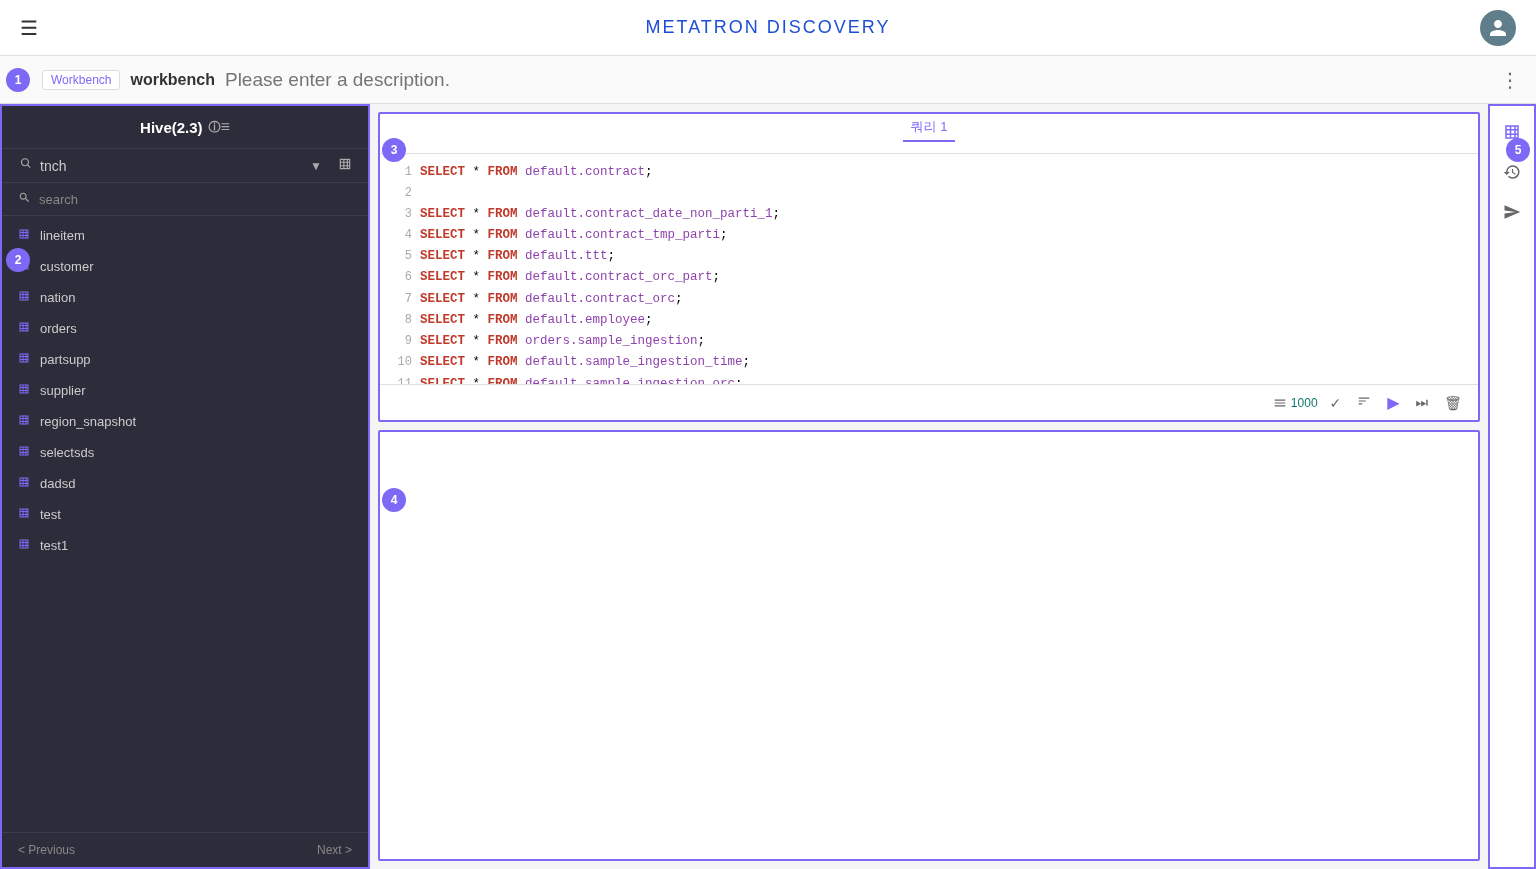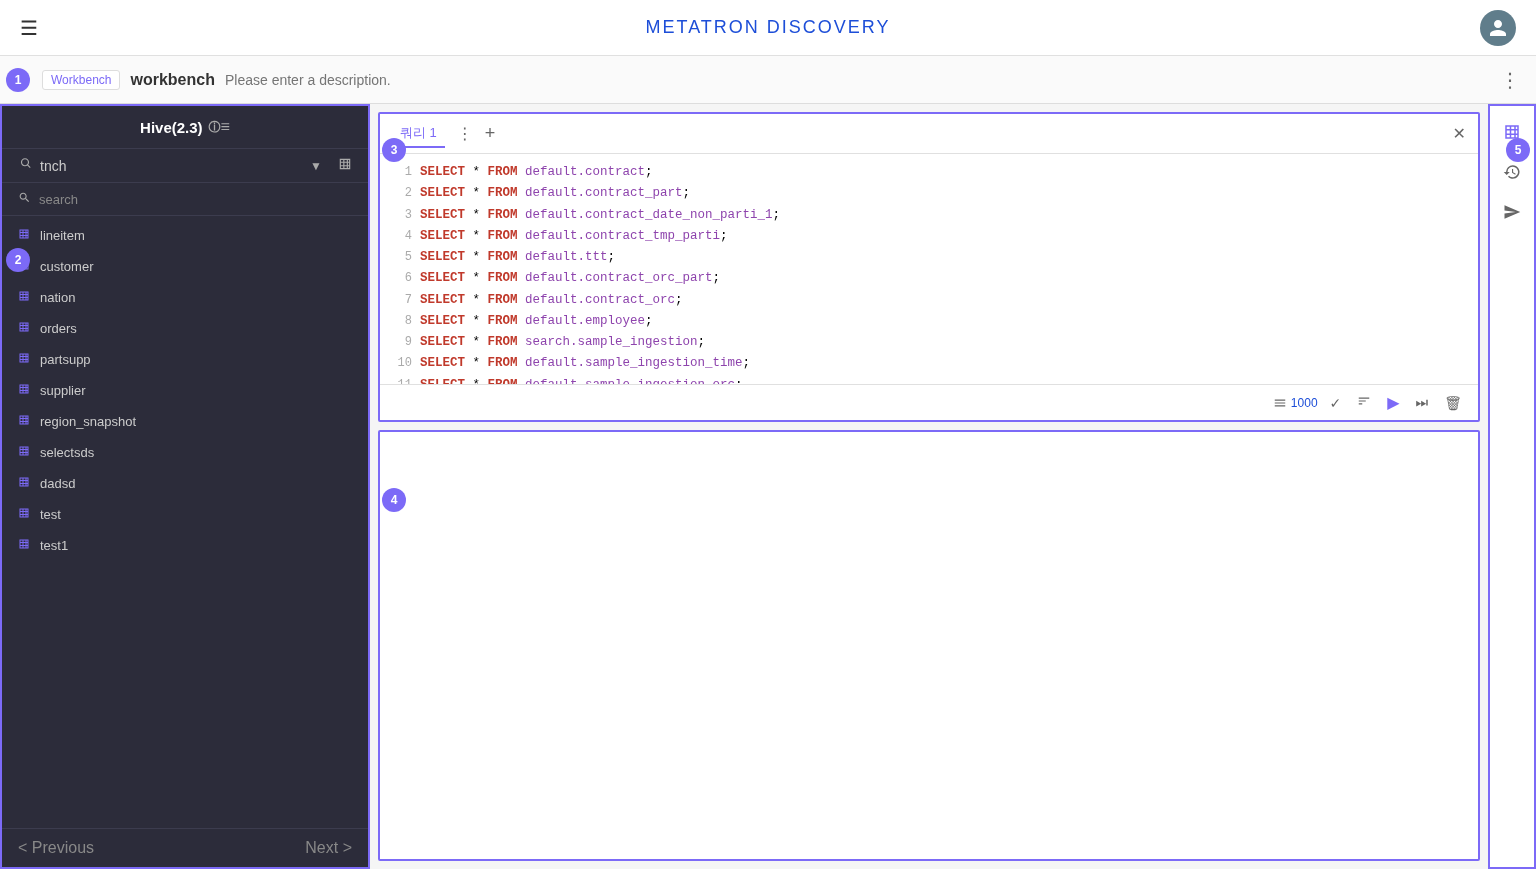--- a/index.html
+++ b/index.html
@@ -84,7 +84,7 @@
       border: none;
       background: transparent;
       color: #aaa;
-      font-size: 14px;
+      font-size: 19px;
       outline: none;
     }
     .sub-header .more-btn {

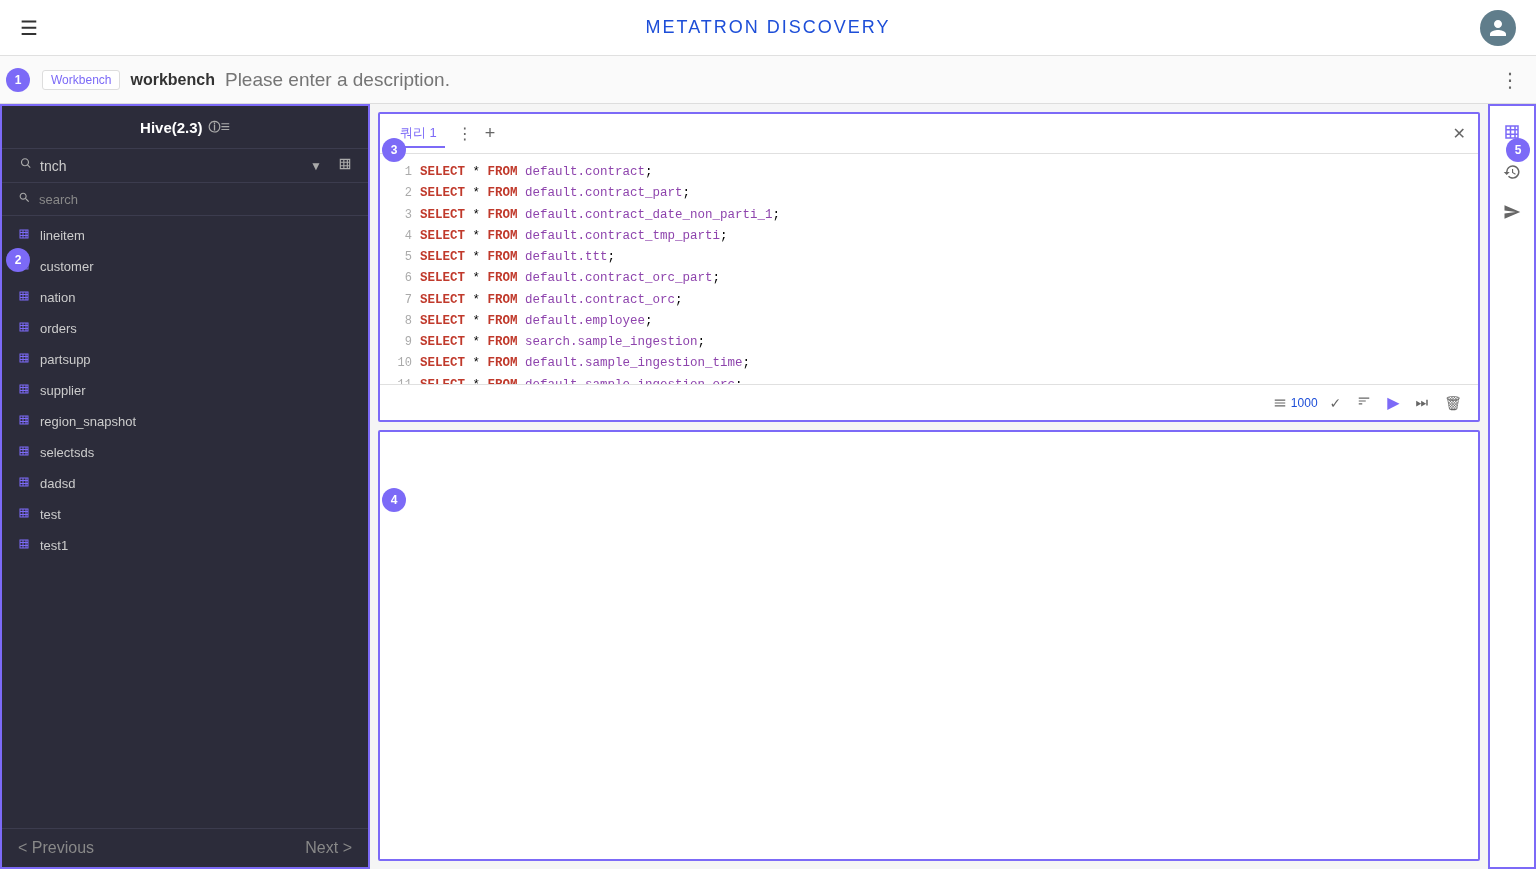--- a/index.html
+++ b/index.html
@@ -257,6 +257,7 @@
       border-bottom: 1px solid #e0e0e0;
       height: 40px;
       gap: 12px;
+      flex-direction: column;
     }
     .query-tab {
       font-size: 13px;

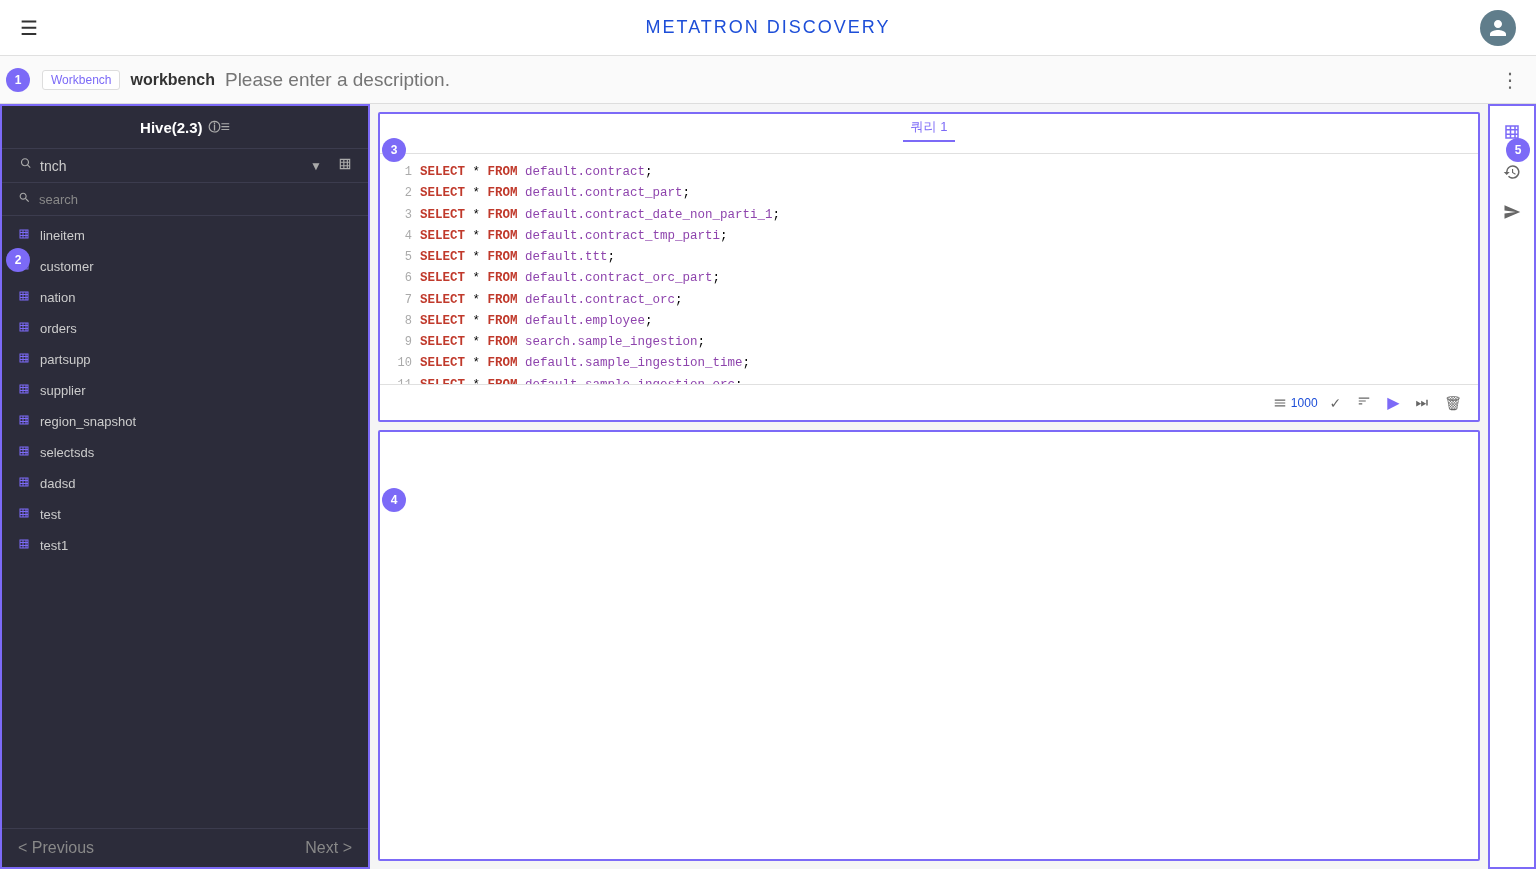--- a/index.html
+++ b/index.html
@@ -550,7 +550,6 @@
           </div>
           <div class="line">
             <span class="line-num">2</span>
-            <span><span class="kw">SELECT</span> * <span class="kw">FROM</span><span class="tbl"> default.contract_part</span>;</span>
           </div>
           <div class="line">
             <span class="line-num">3</span>

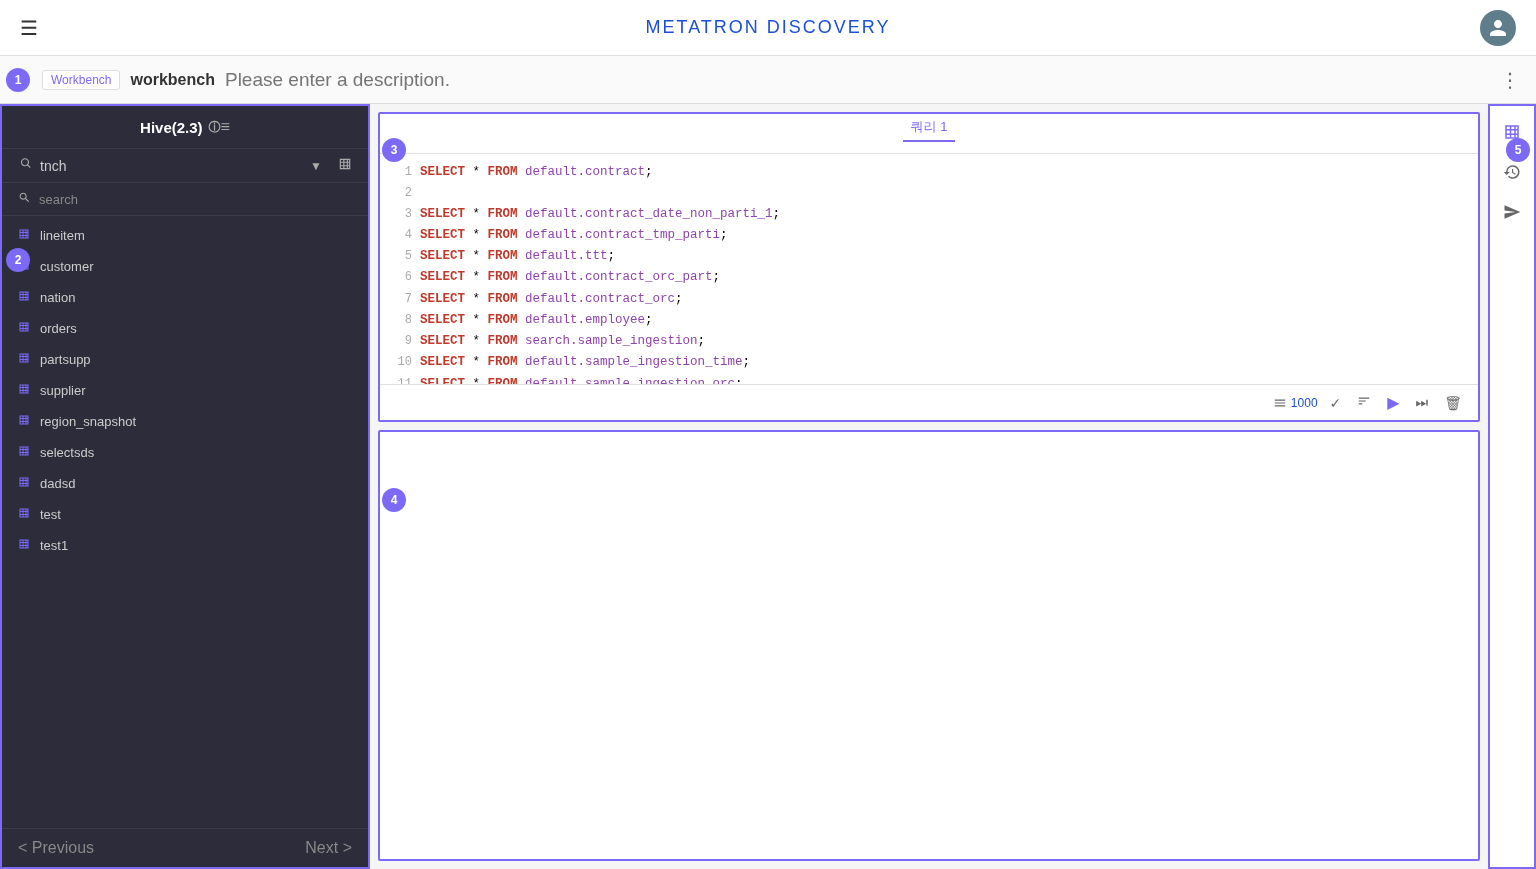--- a/index.html
+++ b/index.html
@@ -577,7 +577,7 @@
           </div>
           <div class="line">
             <span class="line-num">9</span>
-            <span><span class="kw">SELECT</span> * <span class="kw">FROM</span><span class="tbl"> search.sample_ingestion</span>;</span>
+            <span><span class="kw">SELECT</span> * <span class="kw">FROM</span><span class="tbl"> orders.sample_ingestion</span>;</span>
           </div>
           <div class="line">
             <span class="line-num">10</span>

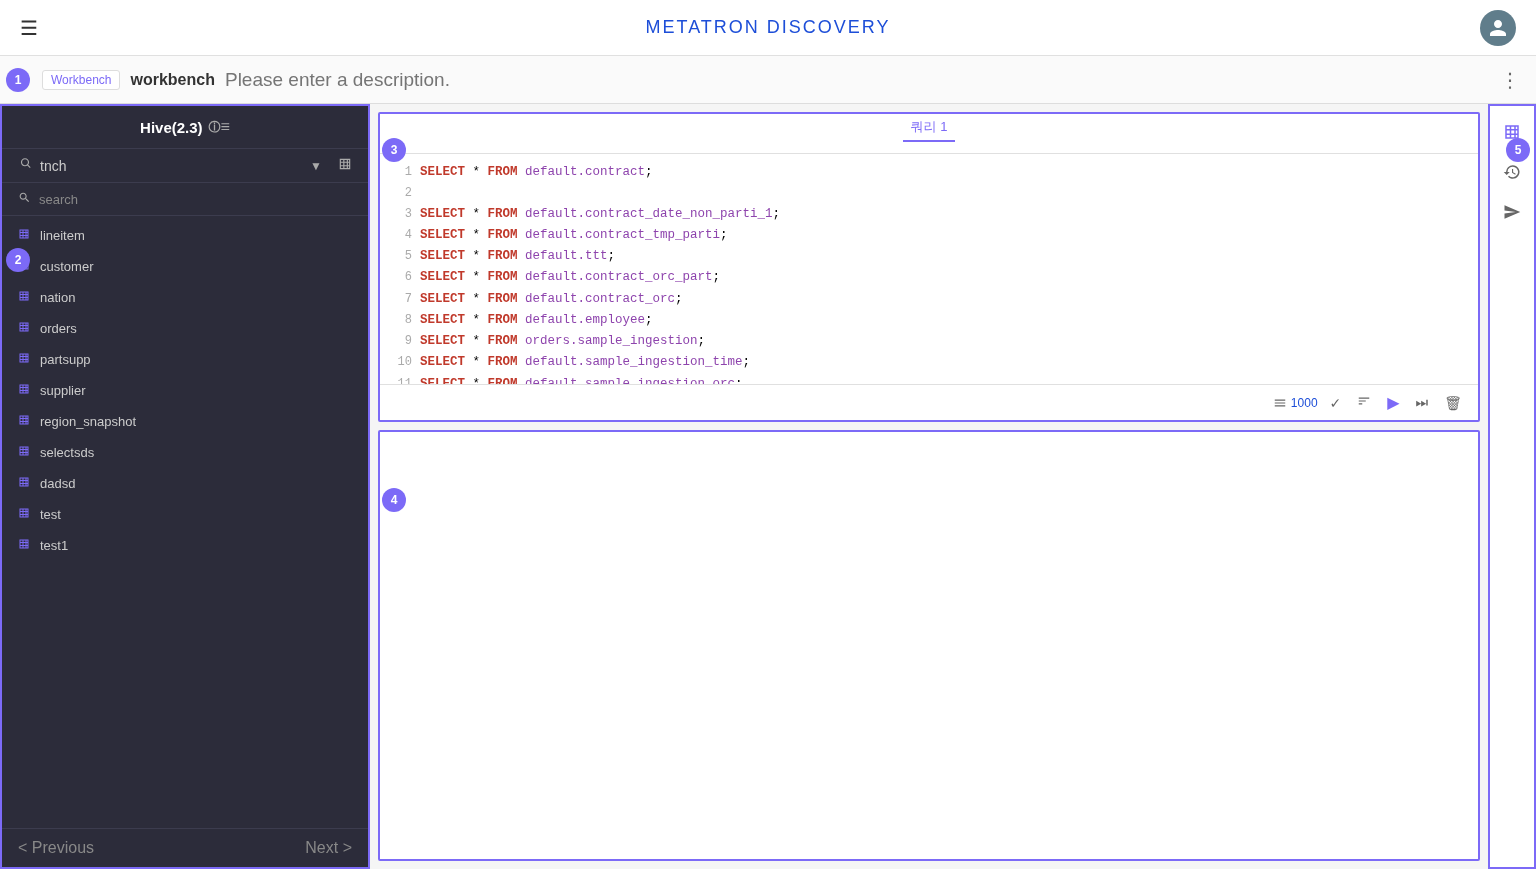--- a/index.html
+++ b/index.html
@@ -311,7 +311,7 @@
       align-items: center;
       gap: 4px;
       font-size: 12px;
-      color: #1d4ed8;
+      color: #0f766e;
     }
     .toolbar-btn {
       cursor: pointer;

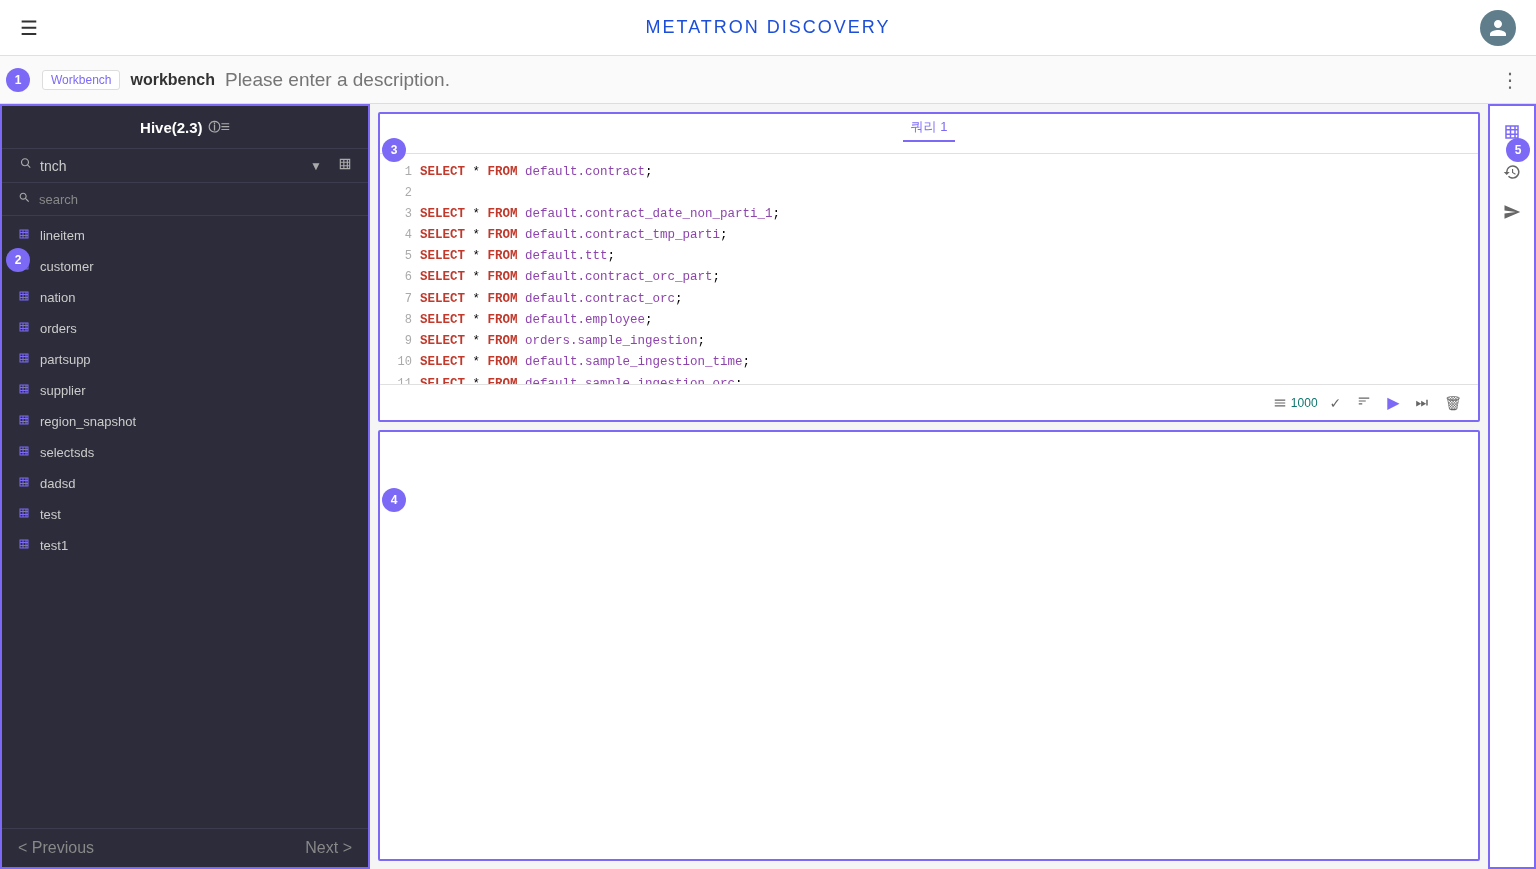--- a/index.html
+++ b/index.html
@@ -225,7 +225,7 @@
       background: transparent;
       border: none;
       color: #888;
-      font-size: 16px;
+      font-size: 12px;
       cursor: pointer;
     }
 

